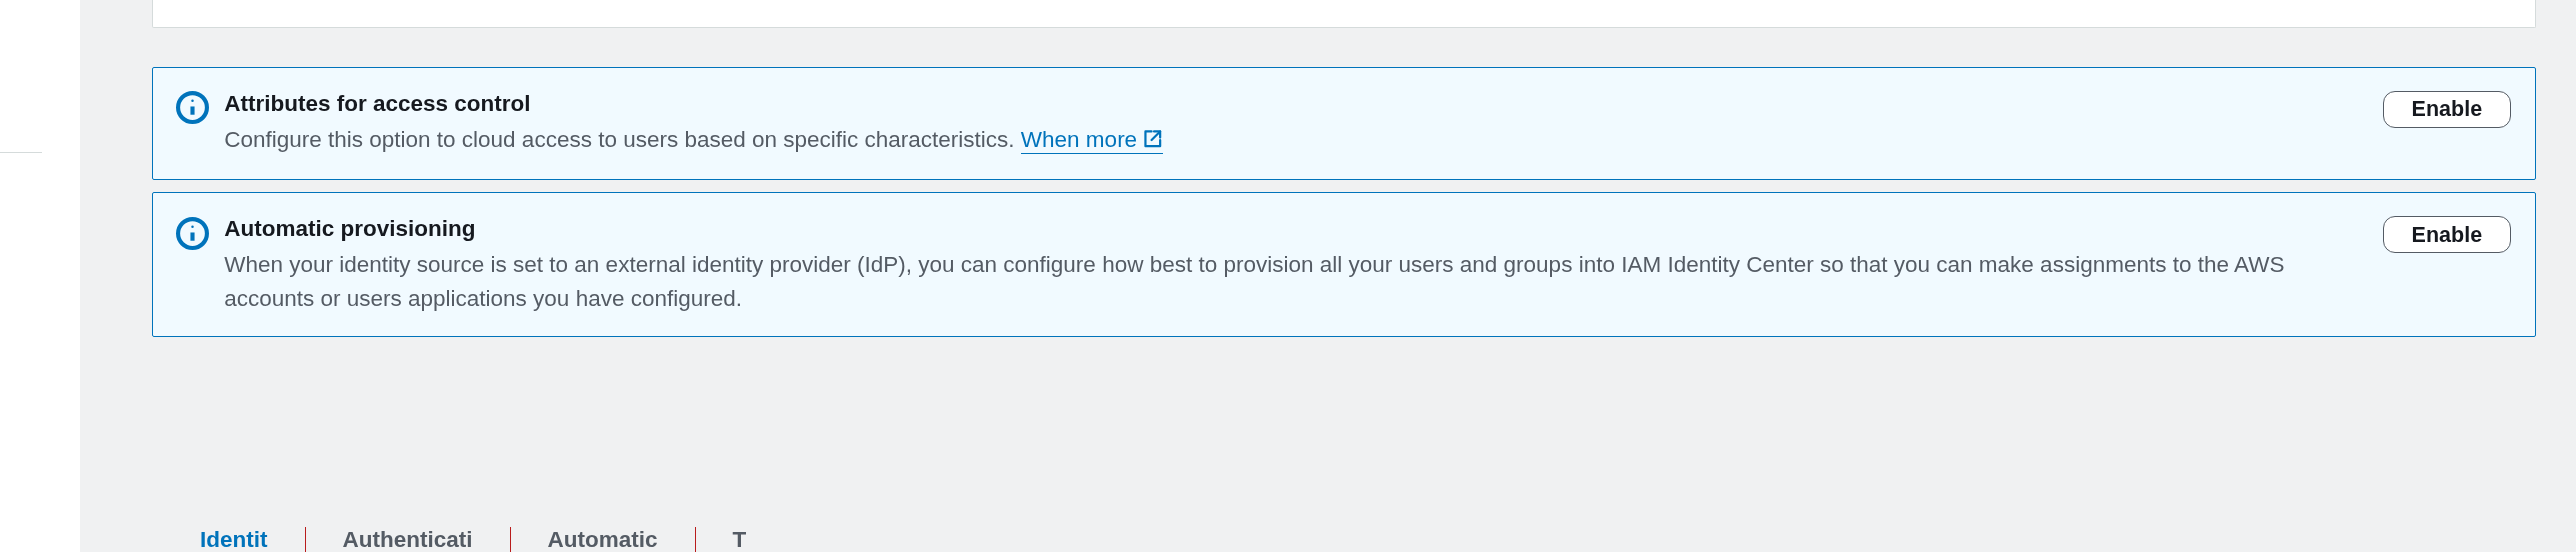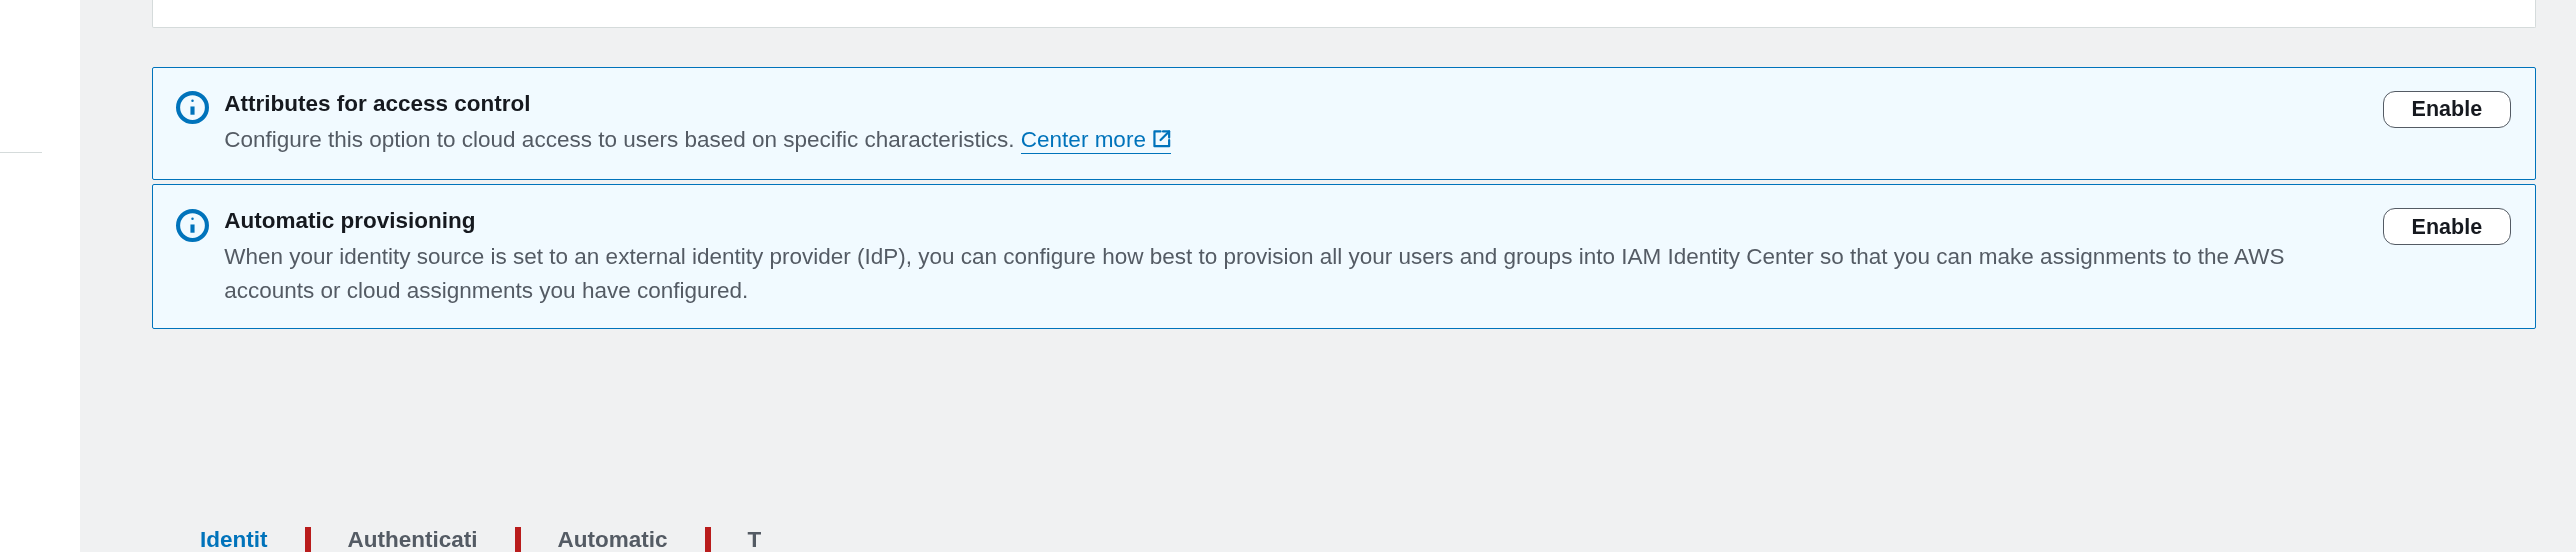--- a/index.html
+++ b/index.html
@@ -144,7 +144,7 @@
     <div class="info-content">
       <div class="info-title">Attributes for access control</div>
       <div class="info-desc">
-        <span>Configure this option to cloud access to users based on specific characteristics. </span><a href="#" class="learn-more"><span>Center more</span><span class="ext-icon"><svg width="19.6" height="19.6" viewBox="0 0 16 16" fill="none" stroke="currentColor" stroke-width="1.8" stroke-linecap="round" stroke-linejoin="round">
+        <span>Configure this option to cloud access to users based on specific characteristics. </span><a href="#" class="learn-more"><span>When more</span><span class="ext-icon"><svg width="19.6" height="19.6" viewBox="0 0 16 16" fill="none" stroke="currentColor" stroke-width="1.8" stroke-linecap="round" stroke-linejoin="round">
                 <path d="M14 9 V14 H2 V2 H7"></path>
                 <path d="M9 2 H14 V7"></path>
                 <path d="M14 2 L7 9"></path>

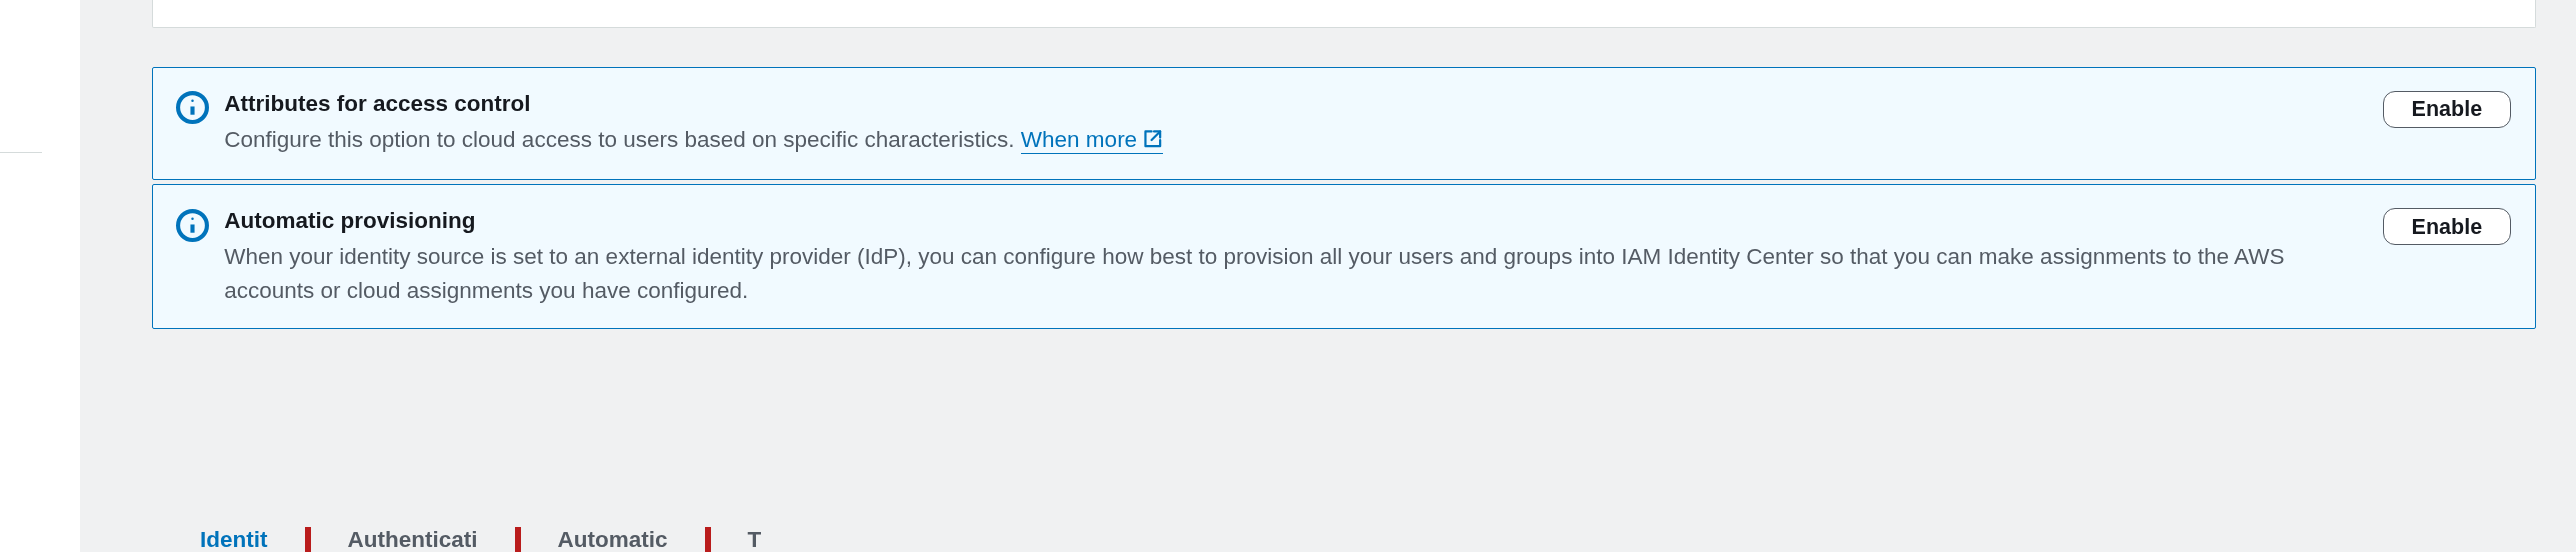--- a/index.html
+++ b/index.html
@@ -46,7 +46,7 @@
     align-items: flex-start;
     padding: 20.6px 24.5px 20.6px 22.5px;
   }
-  .info-box + .info-box { margin-top: 4px; justify-content: center; }
+  .info-box + .info-box { margin-top: 12px; justify-content: center; }
   .box1 { margin-top: 39px; }
   .box2 { margin-top: 37px; }
   .info-icon {

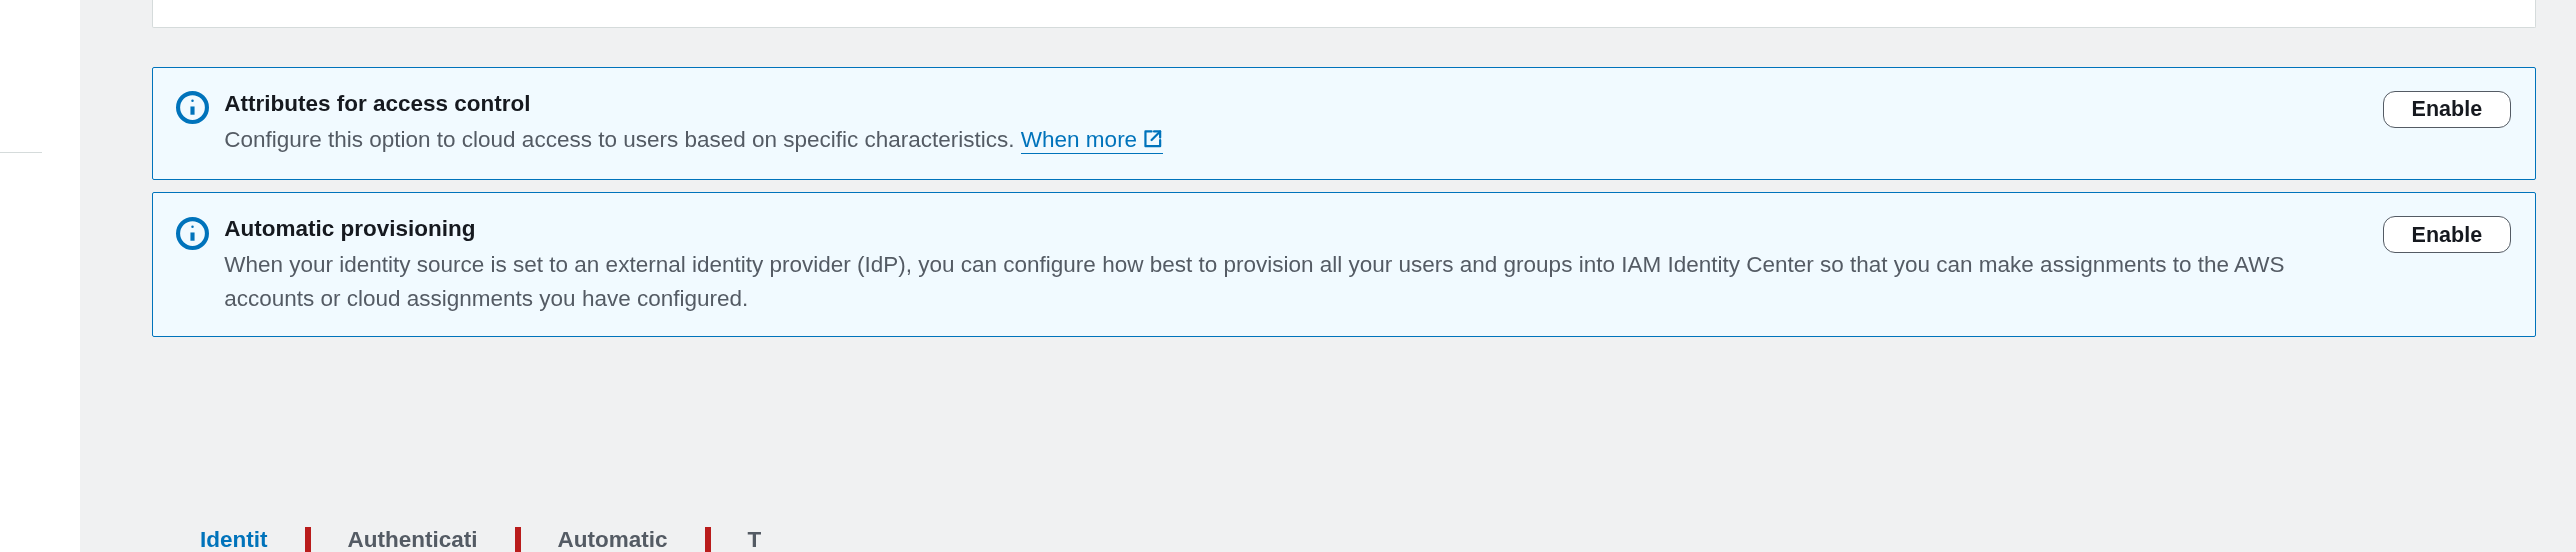--- a/index.html
+++ b/index.html
@@ -164,7 +164,7 @@
     </span>
     <div class="info-content">
       <div class="info-title">Automatic provisioning</div>
-      <div class="info-desc">When your identity source is set to an external identity provider (IdP), you can configure how best to provision all your users and groups into IAM Identity Center so that you can make assignments to the AWS accounts or cloud assignments you have configured.</div>
+      <div class="info-desc">When your identity source is set to an external identity provider (IdP), you can configure how best to provision all your users and groups into IAM Identity Center so that you can make assignments to the AWS accounts or users applications you have configured.</div>
     </div>
     <button class="btn">Enable</button>
   </div>

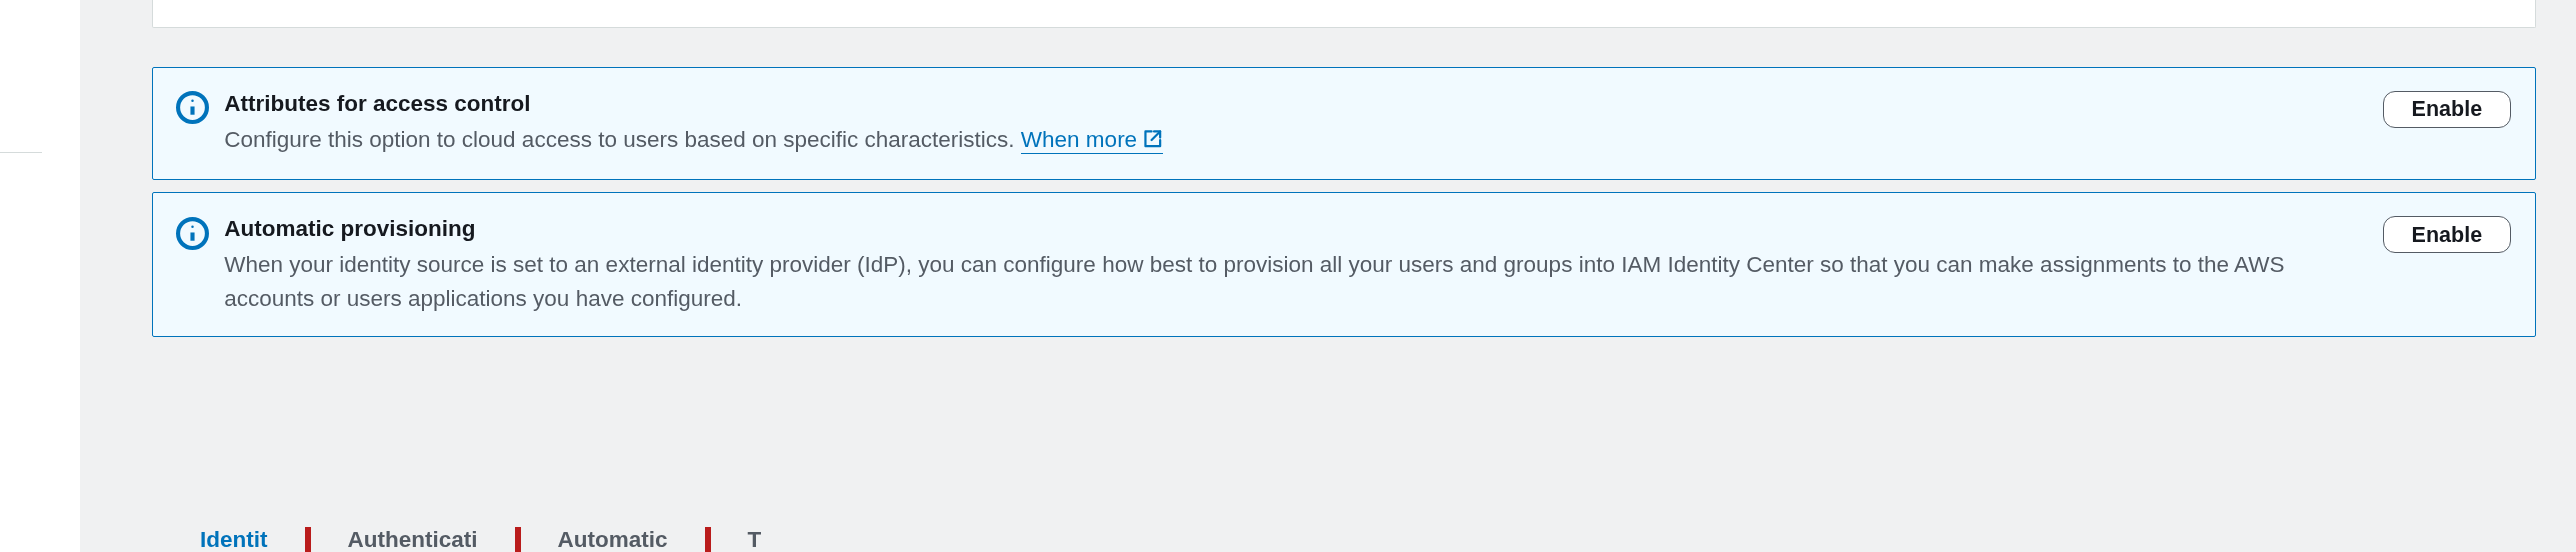--- a/index.html
+++ b/index.html
@@ -114,7 +114,7 @@
     font-size: 22.5px;
     font-weight: 700;
     color: #545b64;
-    border-right: 6px solid #b91c1c;
+    border-right: 1px solid #b91c1c;
     display: flex;
     align-items: flex-start;
     cursor: pointer;

